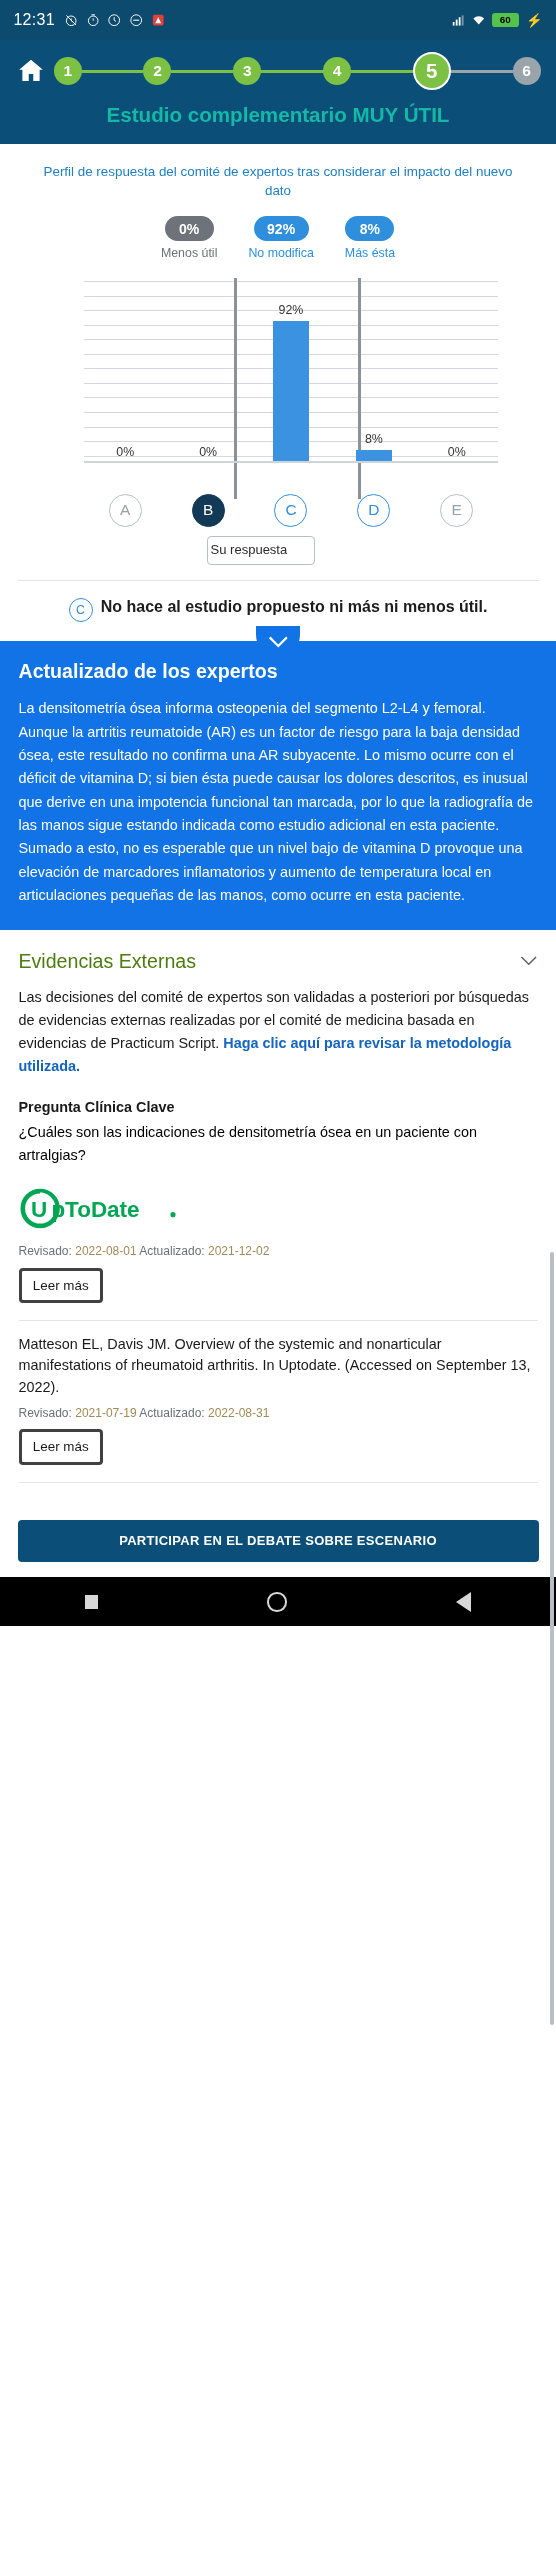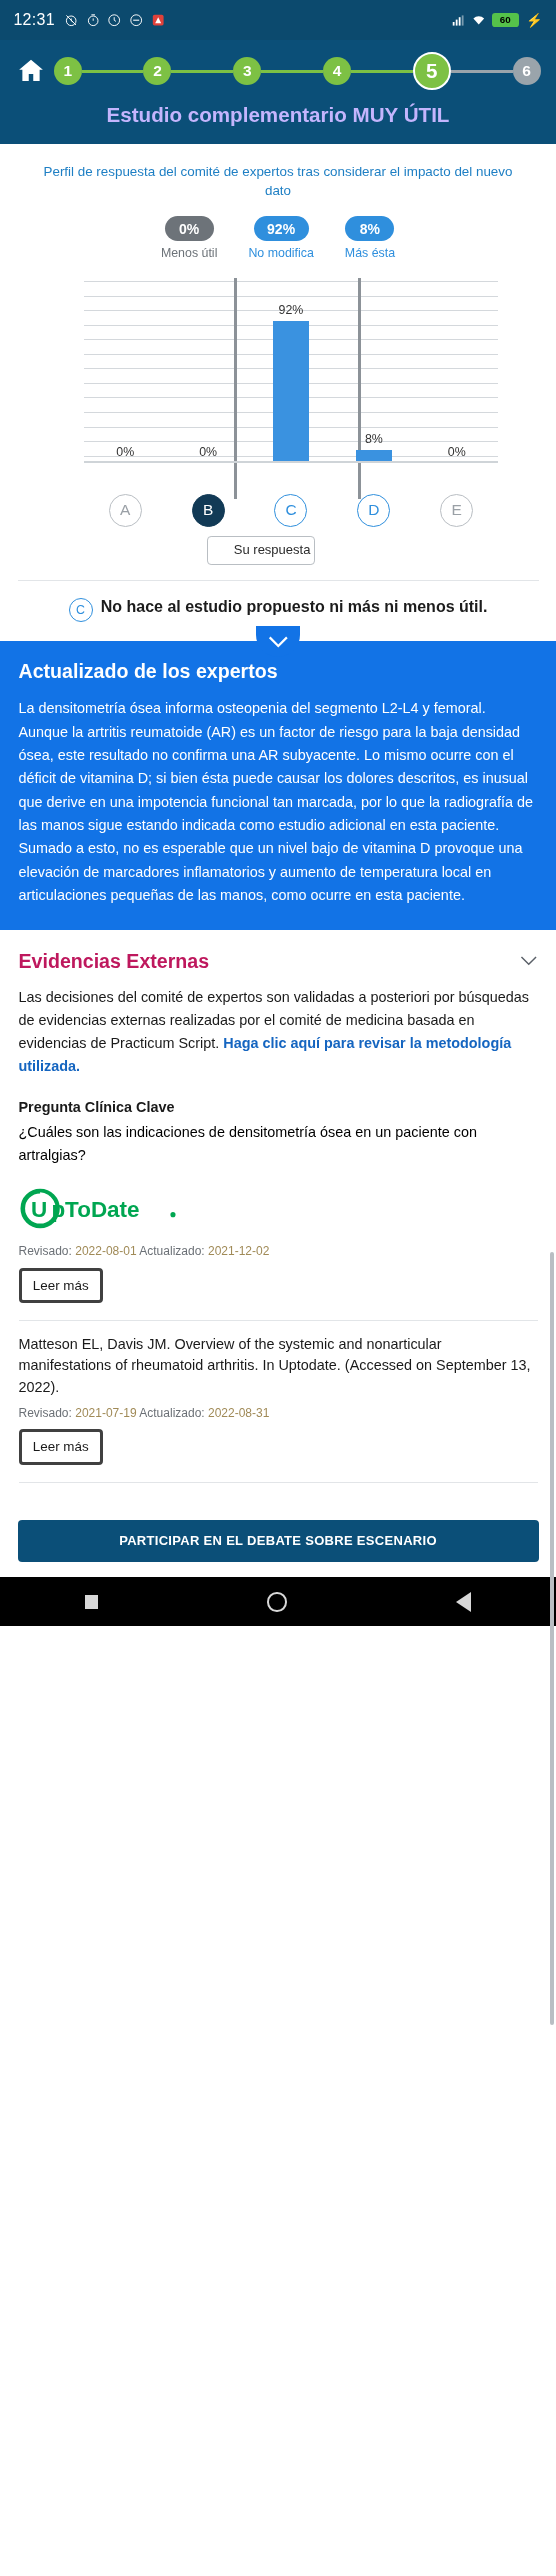--- a/index.html
+++ b/index.html
@@ -71,7 +71,7 @@
     padding: 11.3px 20.6px 0 20.6px;
   }
   .header-title {
-    color: #c4b5fd;
+    color: #14b8a6;
     font-size: 20.6px;
     font-weight: bold;
     text-align: center;

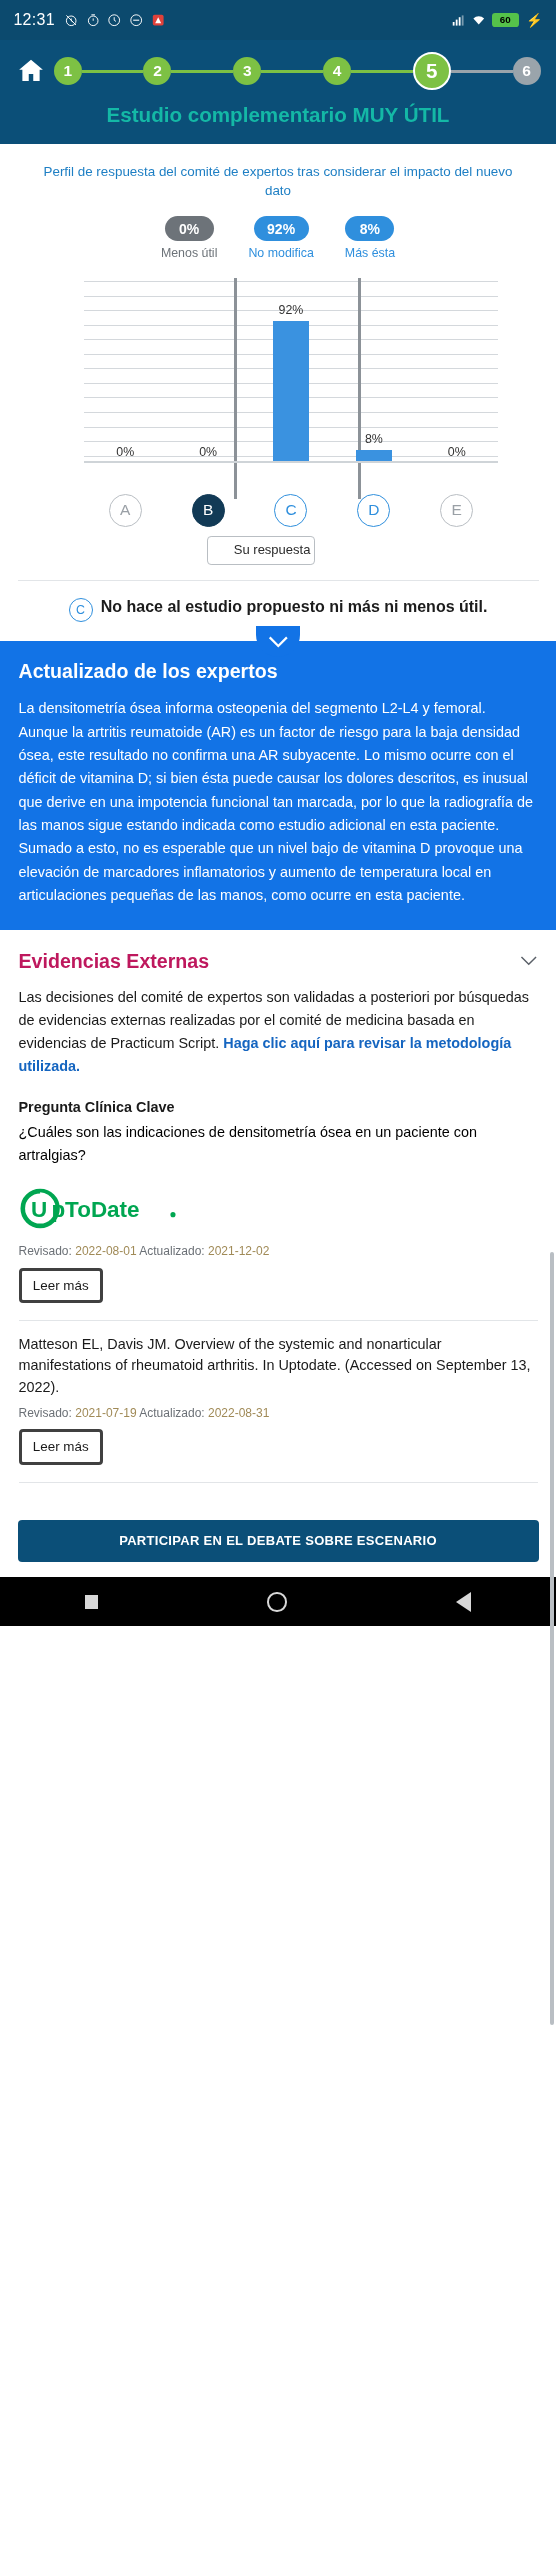--- a/index.html
+++ b/index.html
@@ -130,7 +130,7 @@
     border-radius: 4.1px;
     background: #fff;
     padding: 5.2px 3.1px;
-    text-align: right;
+    text-align: left;
     font-size: 13px;
     color: #2b2b2b;
     line-height: 1.25;

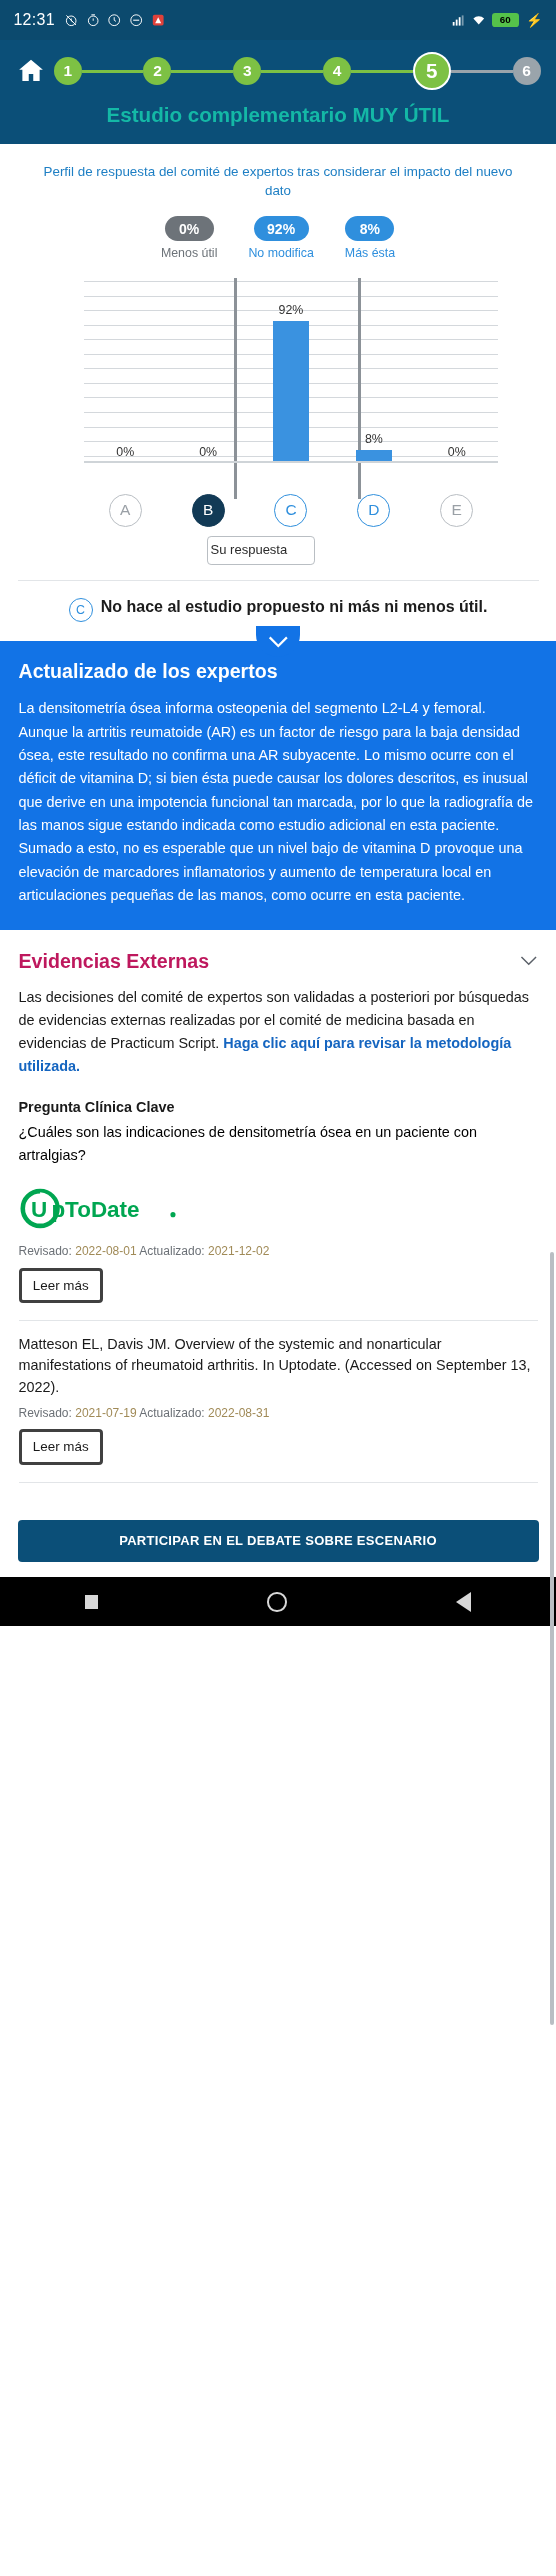--- a/index.html
+++ b/index.html
@@ -165,7 +165,7 @@
   
   .ev { padding: 19.6px 18.5px 5.2px 18.5px; }
   .ev-head { display: flex; align-items: center; justify-content: space-between; }
-  .ev-head h2 { font-size: 19.6px; font-weight: bold; color: #be185d; }
+  .ev-head h2 { font-size: 19.6px; font-weight: normal; color: #4d7c0f; }
   .ev p { font-size: 14.4px; line-height: 1.6; color: #1a1a1a; margin-top: 13.4px; }
   .ev a { color: #1565c0; font-weight: bold; text-decoration: none; }
   .ev .q-title { font-size: 14.4px; font-weight: bold; margin-top: 20.6px; color: #1a1a1a; }

